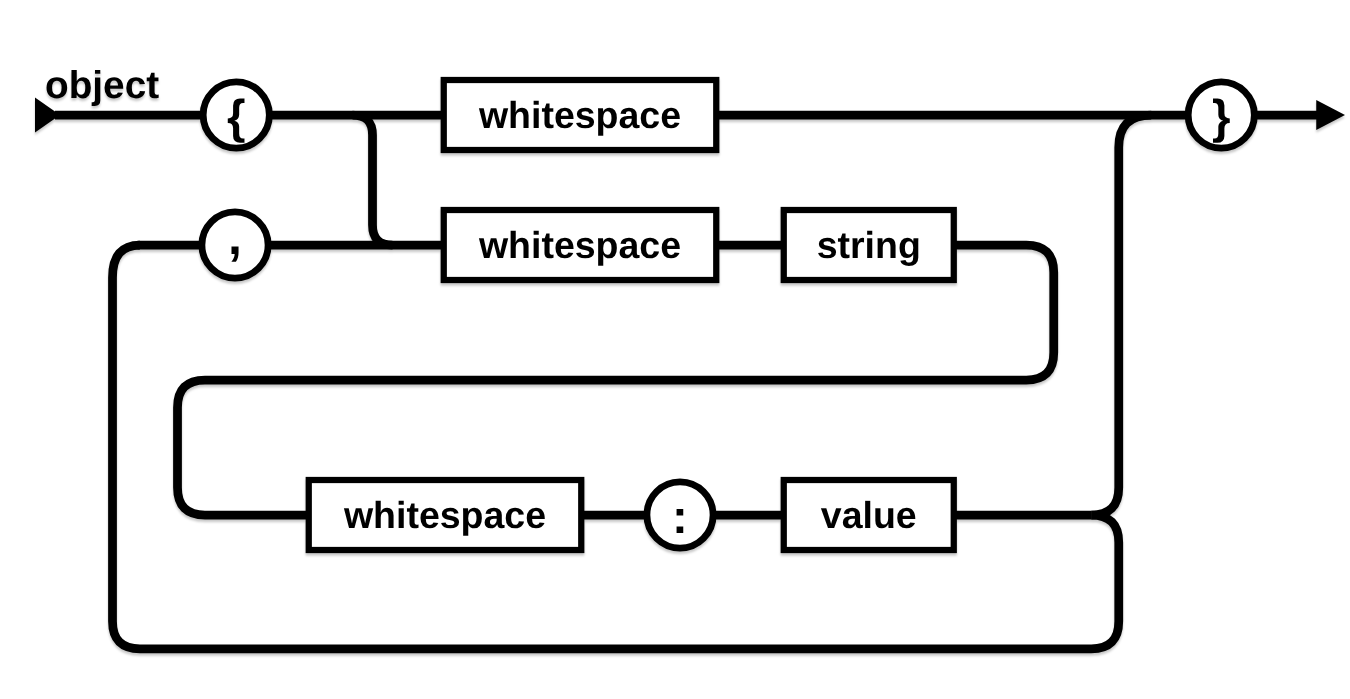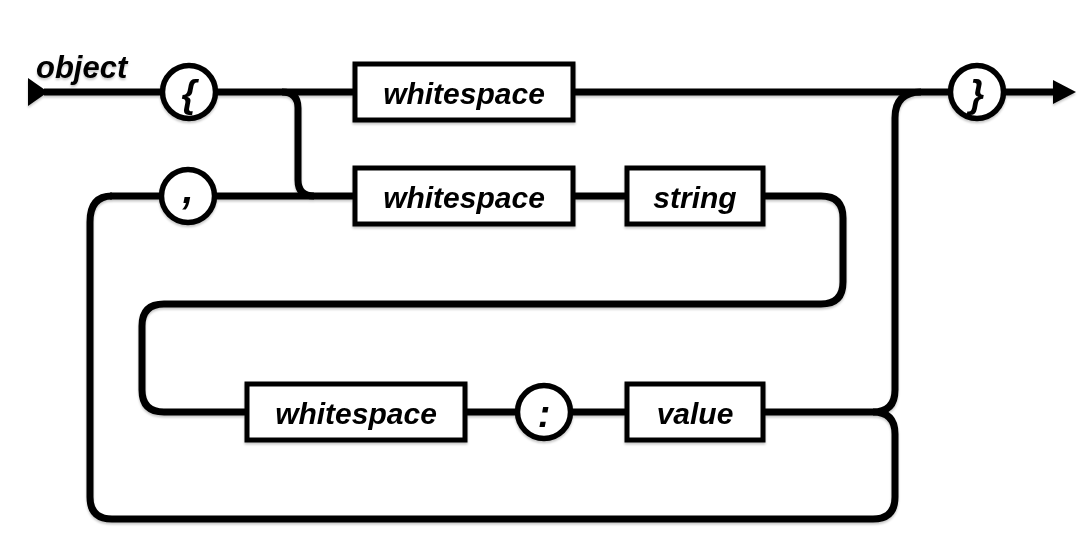--- a/index.html
+++ b/index.html
@@ -13,7 +13,6 @@
   .diagram-wrap {
     width: 884px;
     height: 559px;
-    font-style: italic;
   }
   svg {
     display: block;

